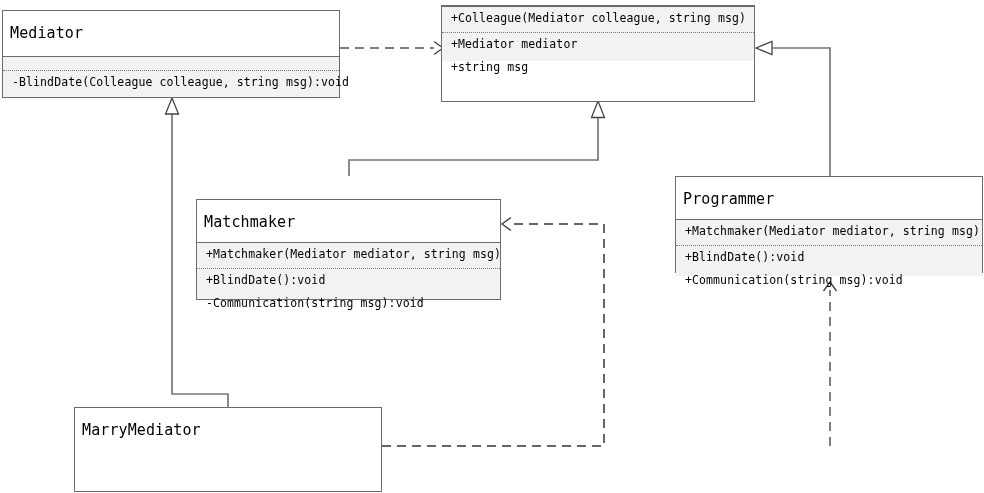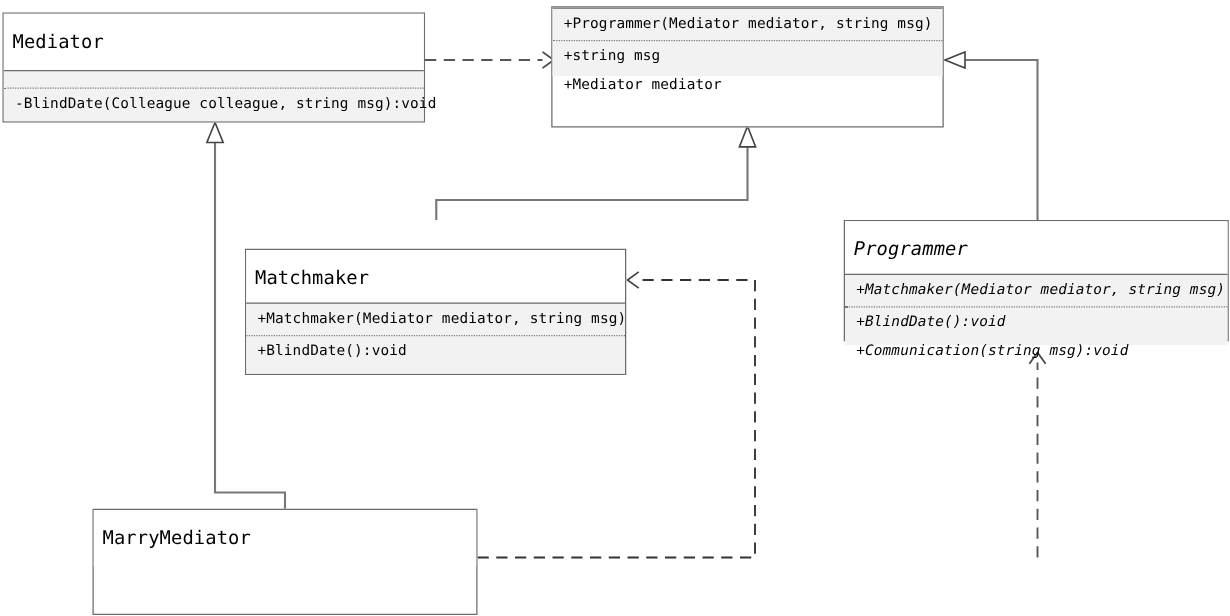--- a/index.html
+++ b/index.html
@@ -126,7 +126,7 @@
   <div class="uml-class" style="left:441px; top:5px; width:314px; height:97px;">
     <div class="uml-body" style="height:55px;">
       <div class="uml-section attrs">
-        <div class="uml-row">+Programmer(Mediator mediator, string msg)</div>
+        <div class="uml-row">+Colleague(Mediator colleague, string msg)</div>
       </div>
       <div class="uml-section ops">
         <div class="uml-row">+string msg</div>

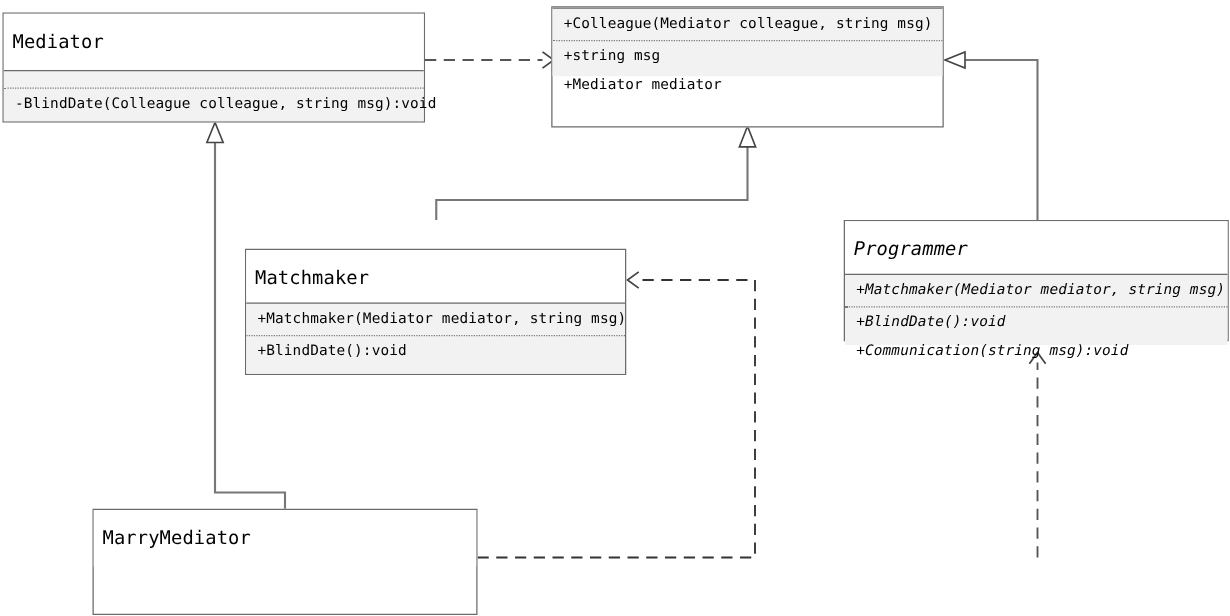--- a/index.html
+++ b/index.html
@@ -129,8 +129,8 @@
         <div class="uml-row">+Colleague(Mediator colleague, string msg)</div>
       </div>
       <div class="uml-section ops">
+        <div class="uml-row">+Mediator mediator</div>
         <div class="uml-row">+string msg</div>
-        <div class="uml-row">+Mediator mediator</div>
       </div>
     </div>
   </div>

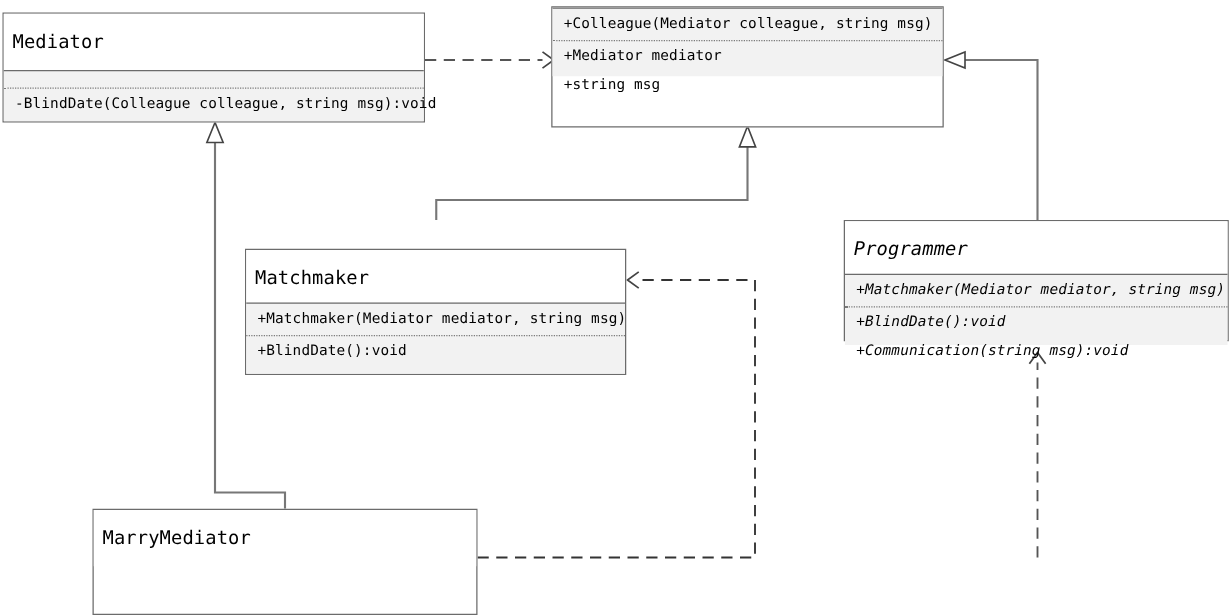--- a/index.html
+++ b/index.html
@@ -147,7 +147,7 @@
     </div>
   </div>
 
-  <div class="uml-class" style="left:675px; top:176px; width:308px; height:97px;font-style:italic;">
+  <div class="uml-class" style="left:675px; top:176px; width:308px; height:97px;">
     <div class="uml-title" style="height:42px;">Programmer</div>
     <div class="uml-body" style="height:57px;">
       <div class="uml-section attrs">

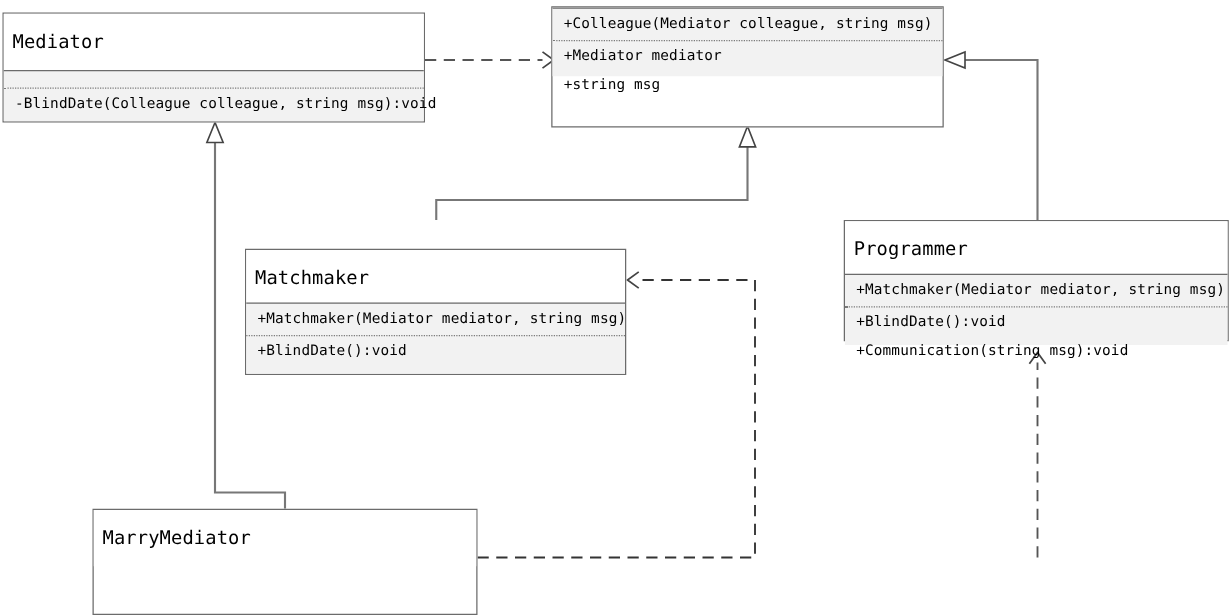--- a/index.html
+++ b/index.html
@@ -143,6 +143,7 @@
       </div>
       <div class="uml-section ops">
         <div class="uml-row">+BlindDate():void</div>
+        <div class="uml-row">-Communication(string msg):void</div>
       </div>
     </div>
   </div>

